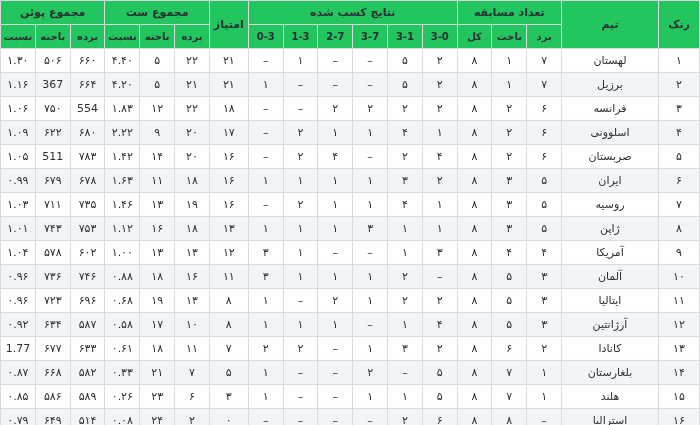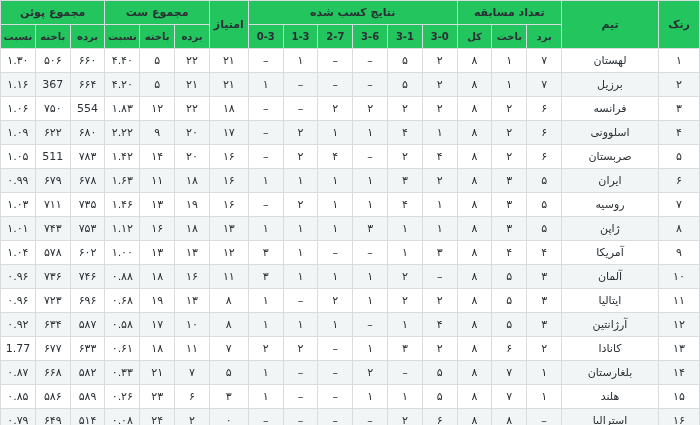--- a/index.html
+++ b/index.html
@@ -91,7 +91,7 @@
       <th class="w-sm">کل</th>
       <th class="w-res">3-0</th>
       <th class="w-res">3-1</th>
-      <th class="w-res">3-6</th>
+      <th class="w-res">3-7</th>
       <th class="w-res">2-7</th>
       <th class="w-res">1-3</th>
       <th class="w-res">0-3</th>

